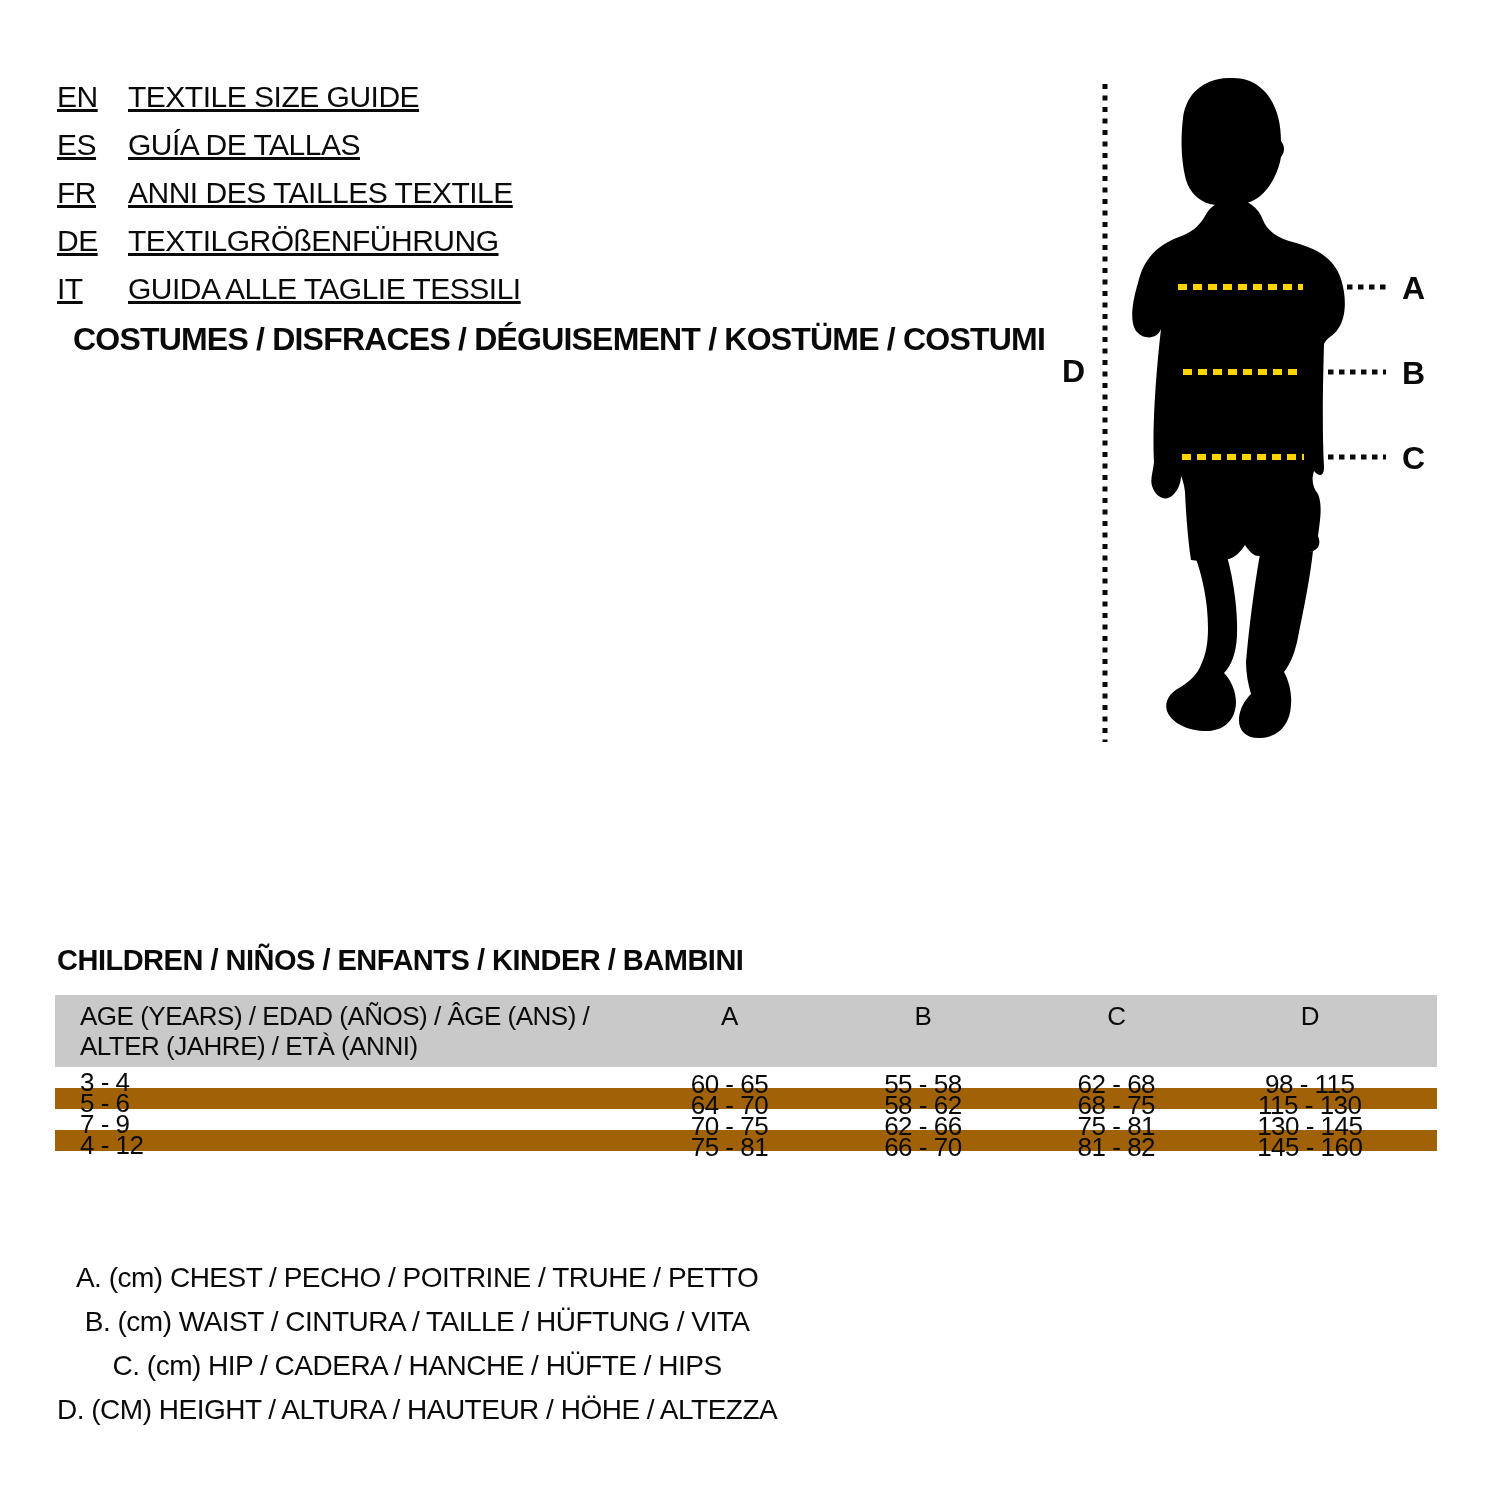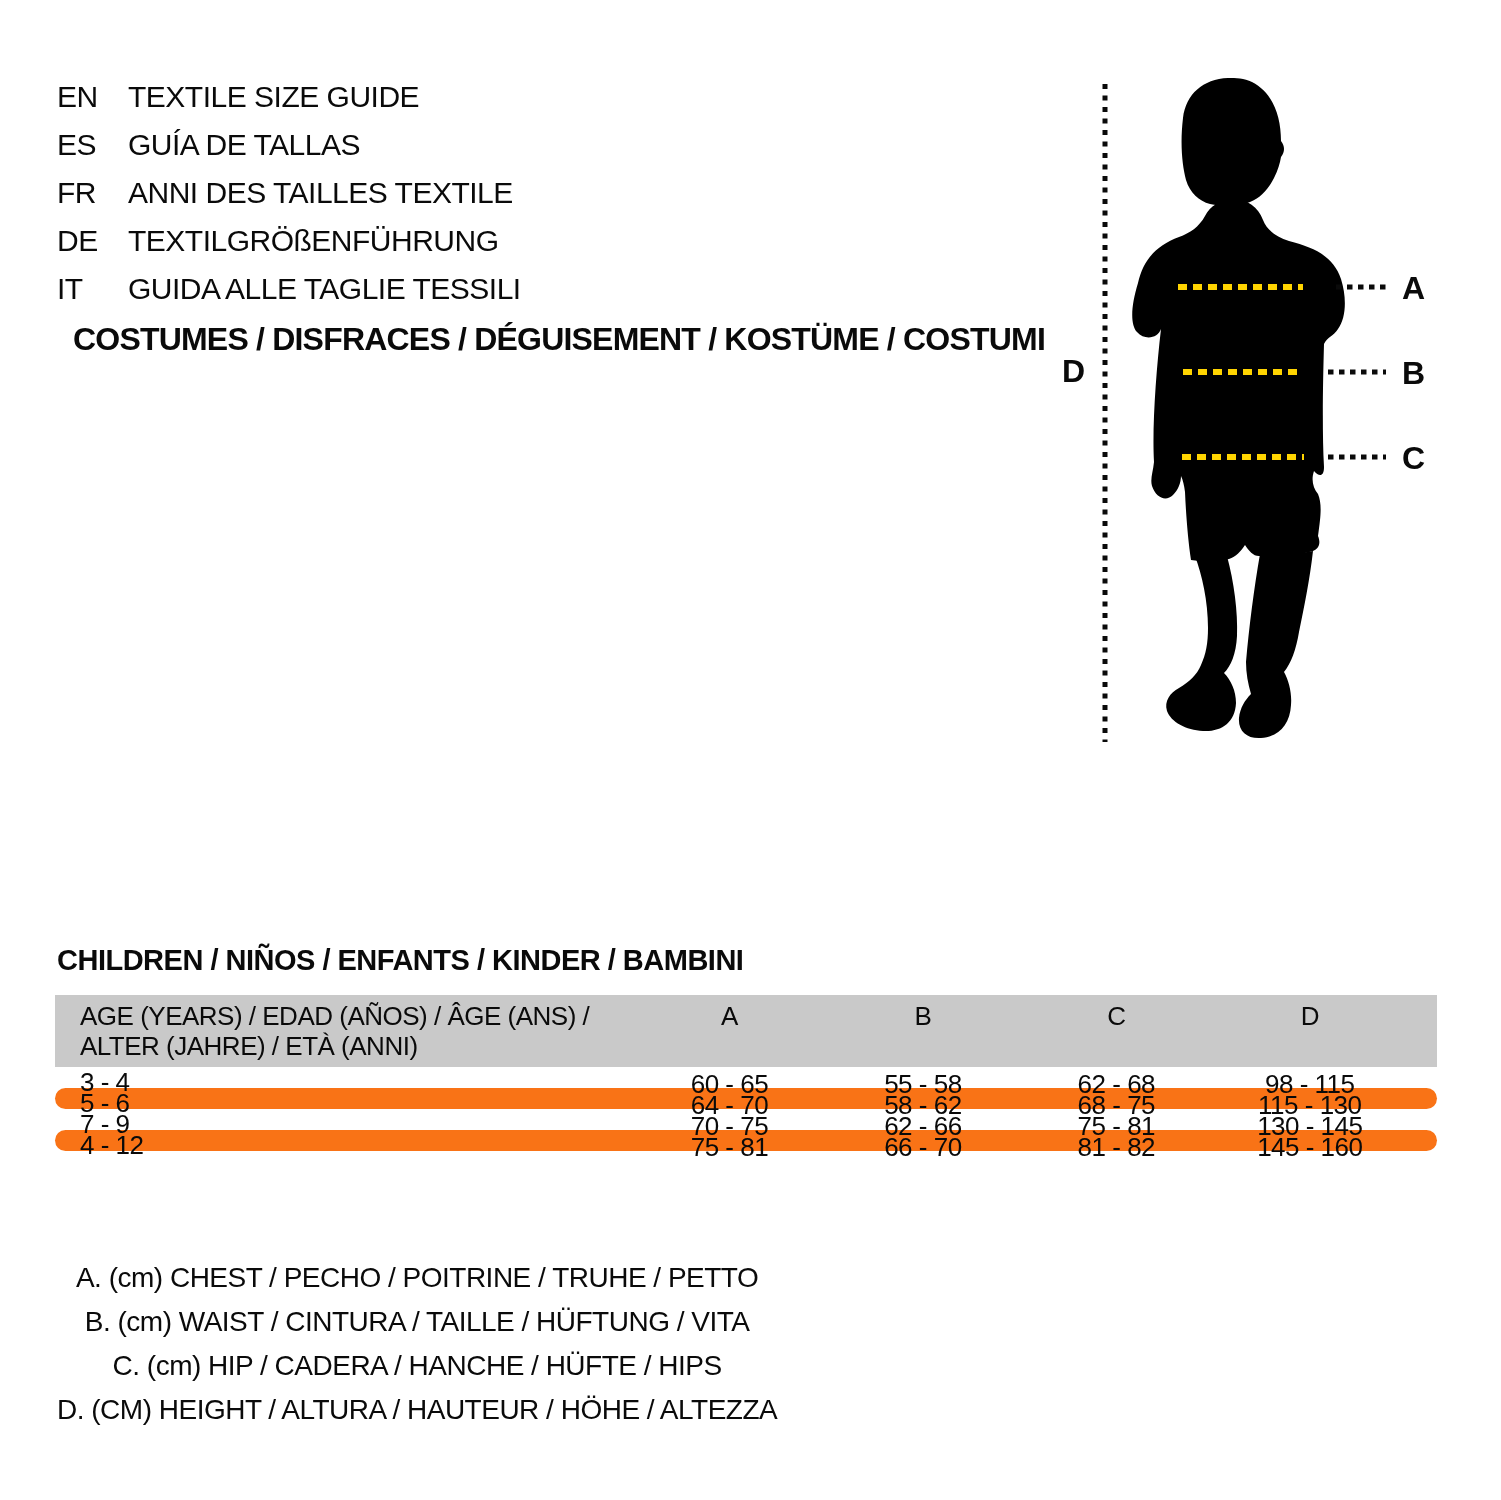--- a/index.html
+++ b/index.html
@@ -16,7 +16,7 @@
 
   
   .lang-block { position: absolute; left: 57px; top: 73px; }
-  .lang-row { display: flex; align-items: center; height: 48px; font-size: 30px; }
+  .lang-row { display: flex; align-items: center; height: 48px; font-size: 30px; text-decoration: underline; }
   .lang-code { width: 71px; flex: 0 0 71px; }
   .lang-label { white-space: nowrap; }
 

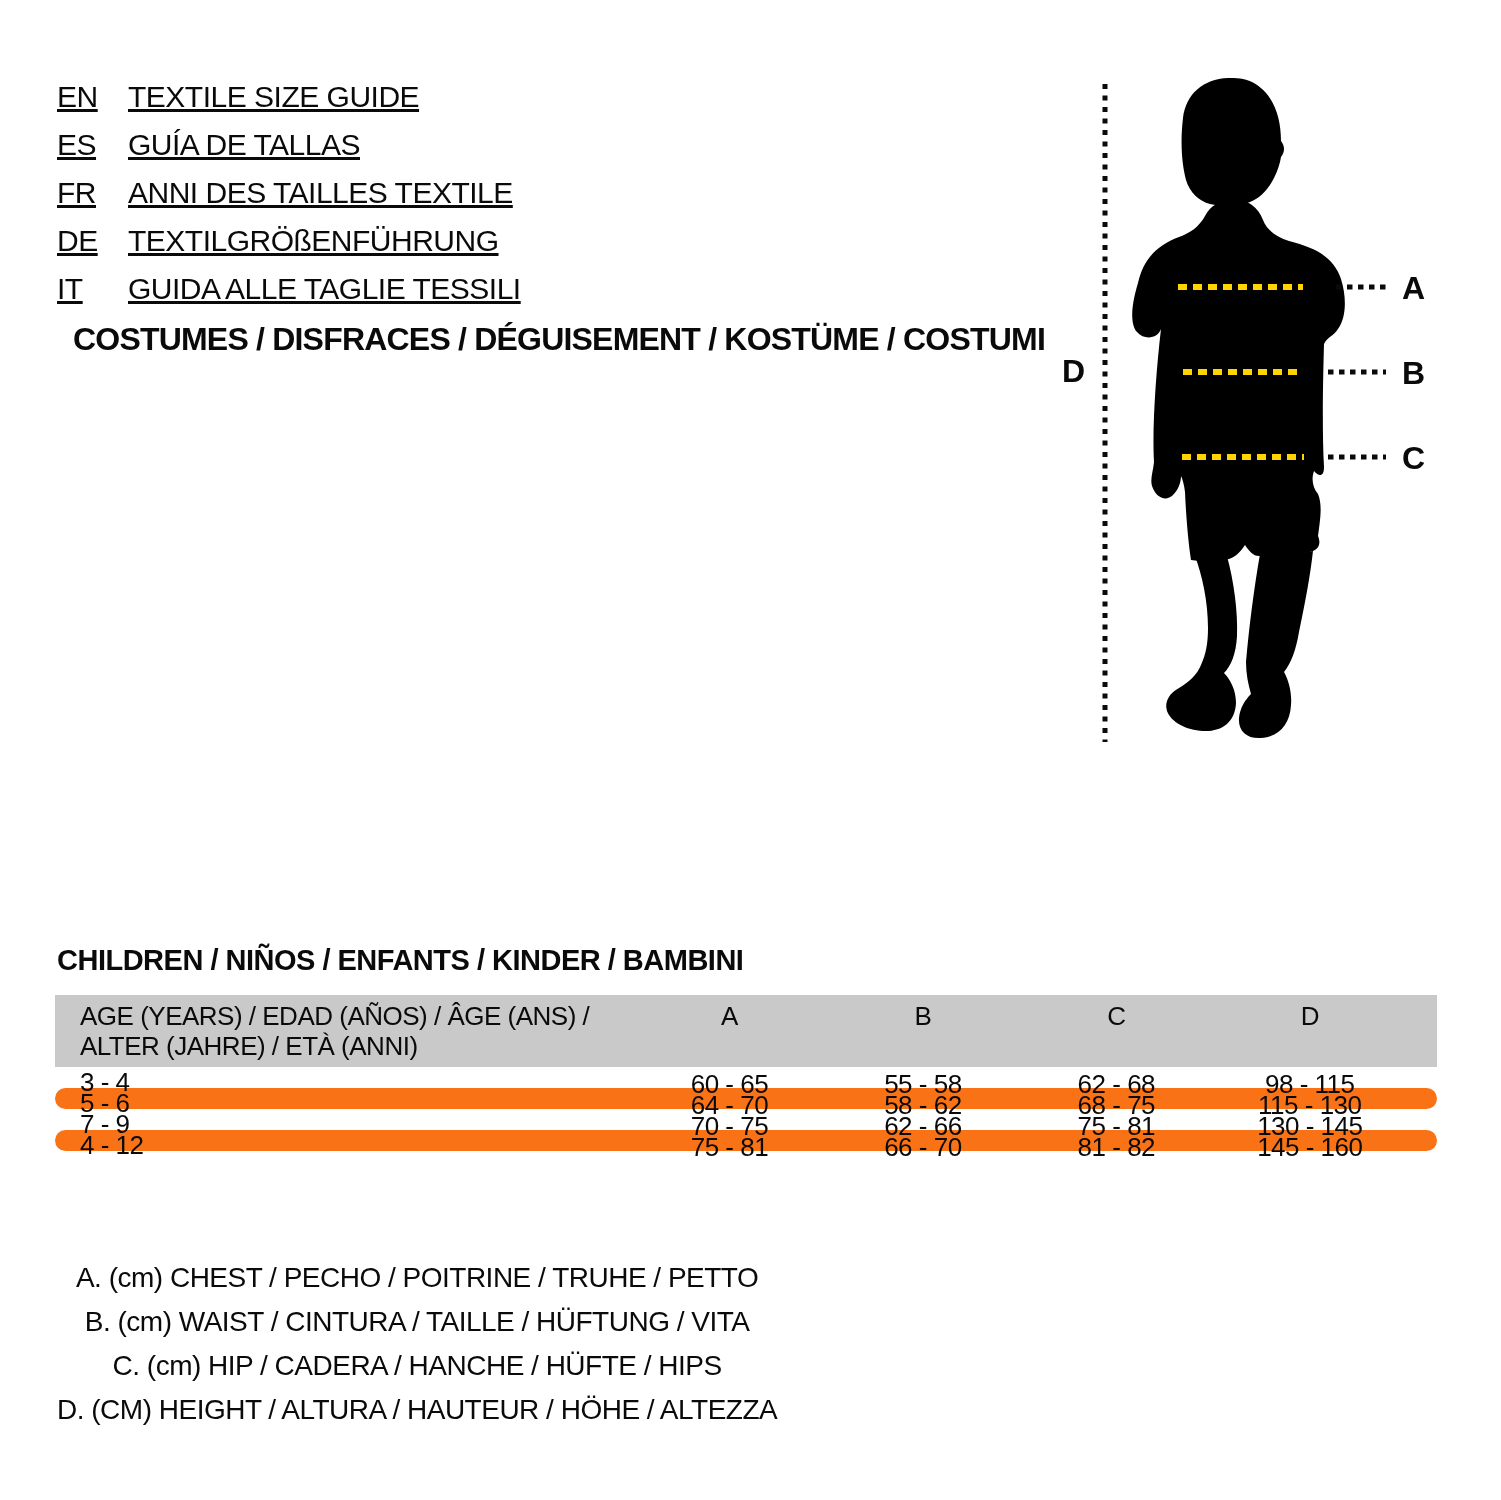--- a/index.html
+++ b/index.html
@@ -41,7 +41,7 @@
   .col-age { width: 41.8%; padding-left: 25px; text-align: left; }
   .col-val { width: 14%; text-align: center; line-height: 30px; }
   .t-row { display: flex; align-items: flex-start; height: 21px; }
-  .t-row.alt { background: #f97316; border-radius: 16px; }
+  .t-row.alt { background: #a16207; }
   .t-row .col-val { line-height: 35px; }
 
   

